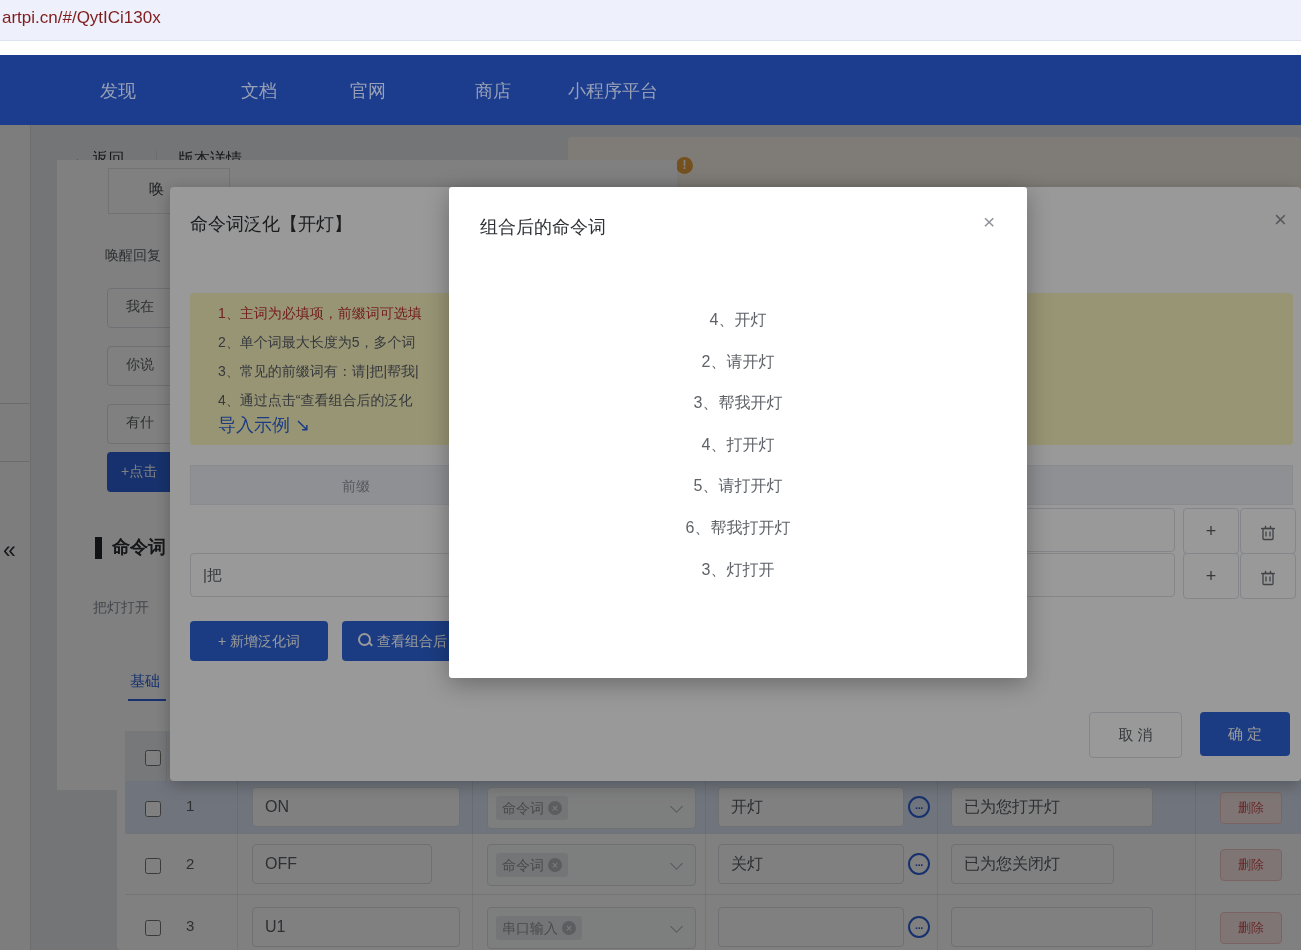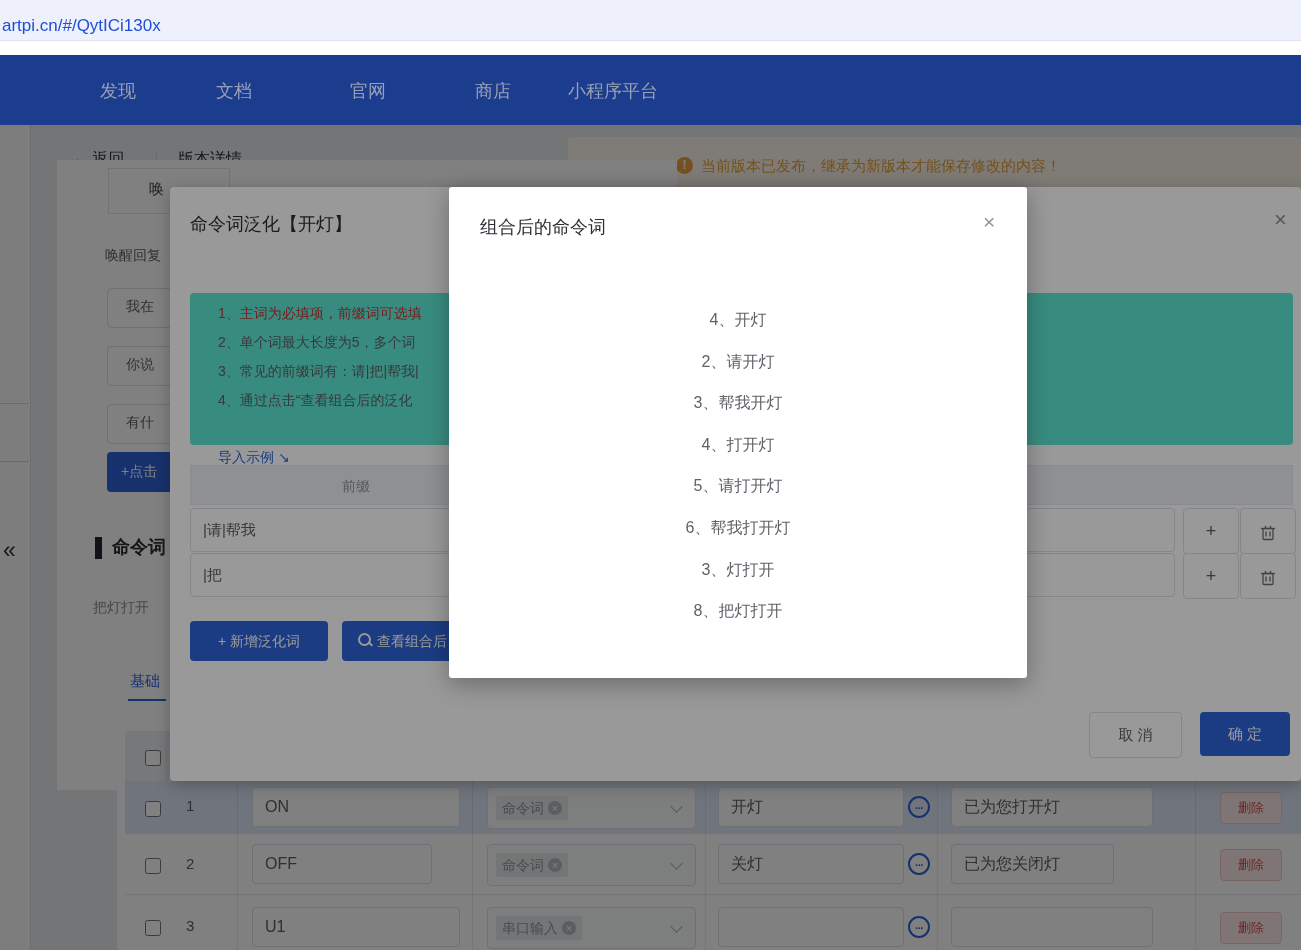--- a/index.html
+++ b/index.html
@@ -8,7 +8,7 @@
   .abs{position:absolute;}
   
   .urlbar{left:0;top:0;width:1301px;height:40px;background:#eef0fb;border-bottom:1px solid #dfe3f0;}
-  .urltext{left:2px;top:16px;font-size:17px;color:#1d4ed8;}
+  .urltext{left:2px;top:8px;font-size:17px;color:#7f1d1d;}
   .whitestrip{left:0;top:41px;width:1301px;height:14px;background:#ffffff;}
   .topnav{left:0;top:55px;width:1301px;height:70px;background:#1c3c8d;}
   .navitem{top:24px;font-size:18px;color:#97a0b6;cursor:pointer;}

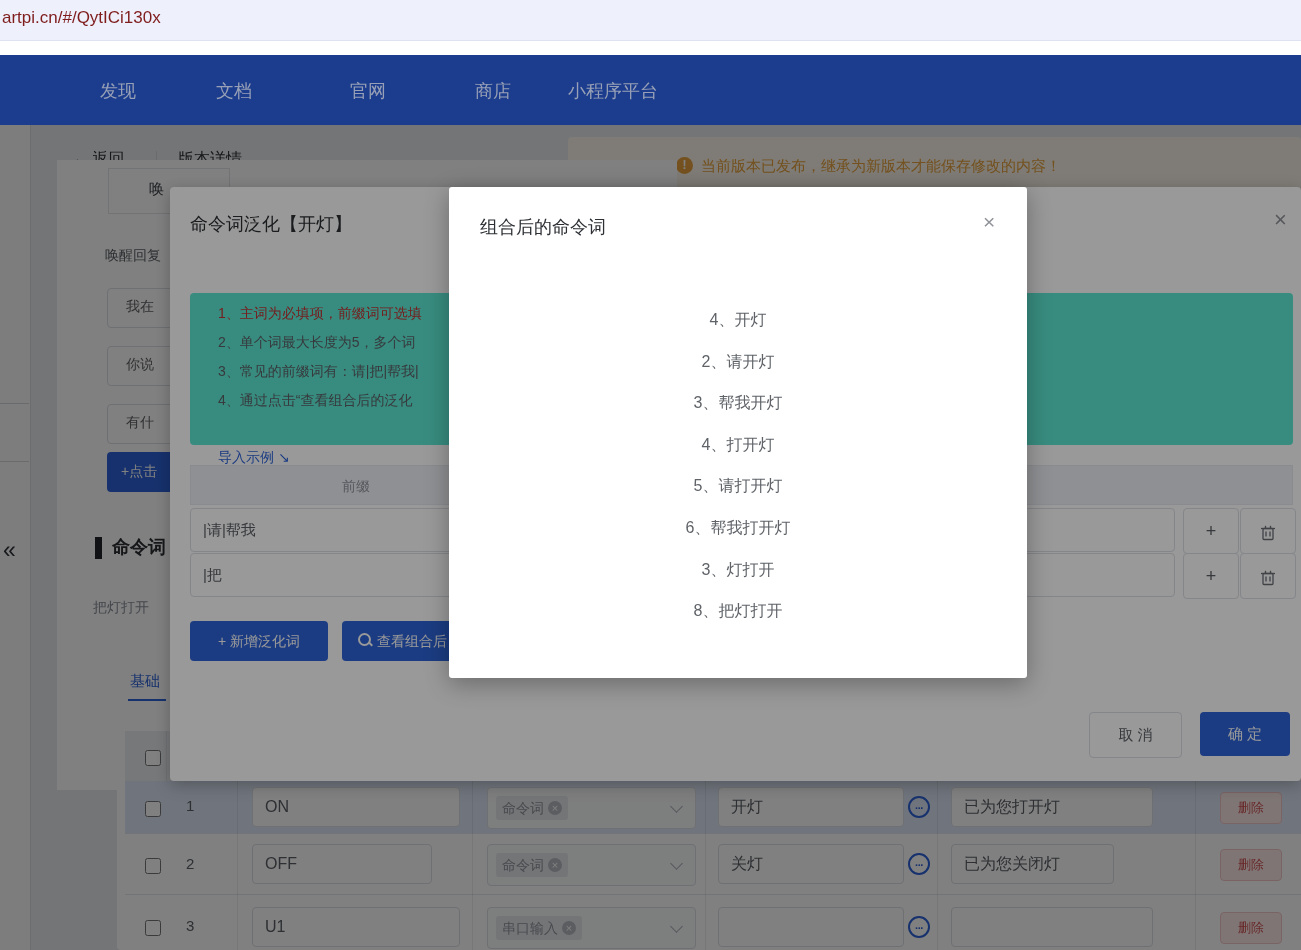--- a/index.html
+++ b/index.html
@@ -108,7 +108,7 @@
 
   <div class="abs topnav">
     <div class="abs navitem" style="left:100px;">发现</div>
-    <div class="abs navitem" style="left:216px;">文档</div>
+    <div class="abs navitem" style="left:241px;">文档</div>
     <div class="abs navitem" style="left:350px;">官网</div>
     <div class="abs navitem" style="left:475px;">商店</div>
     <div class="abs navitem" style="left:568px;">小程序平台</div>

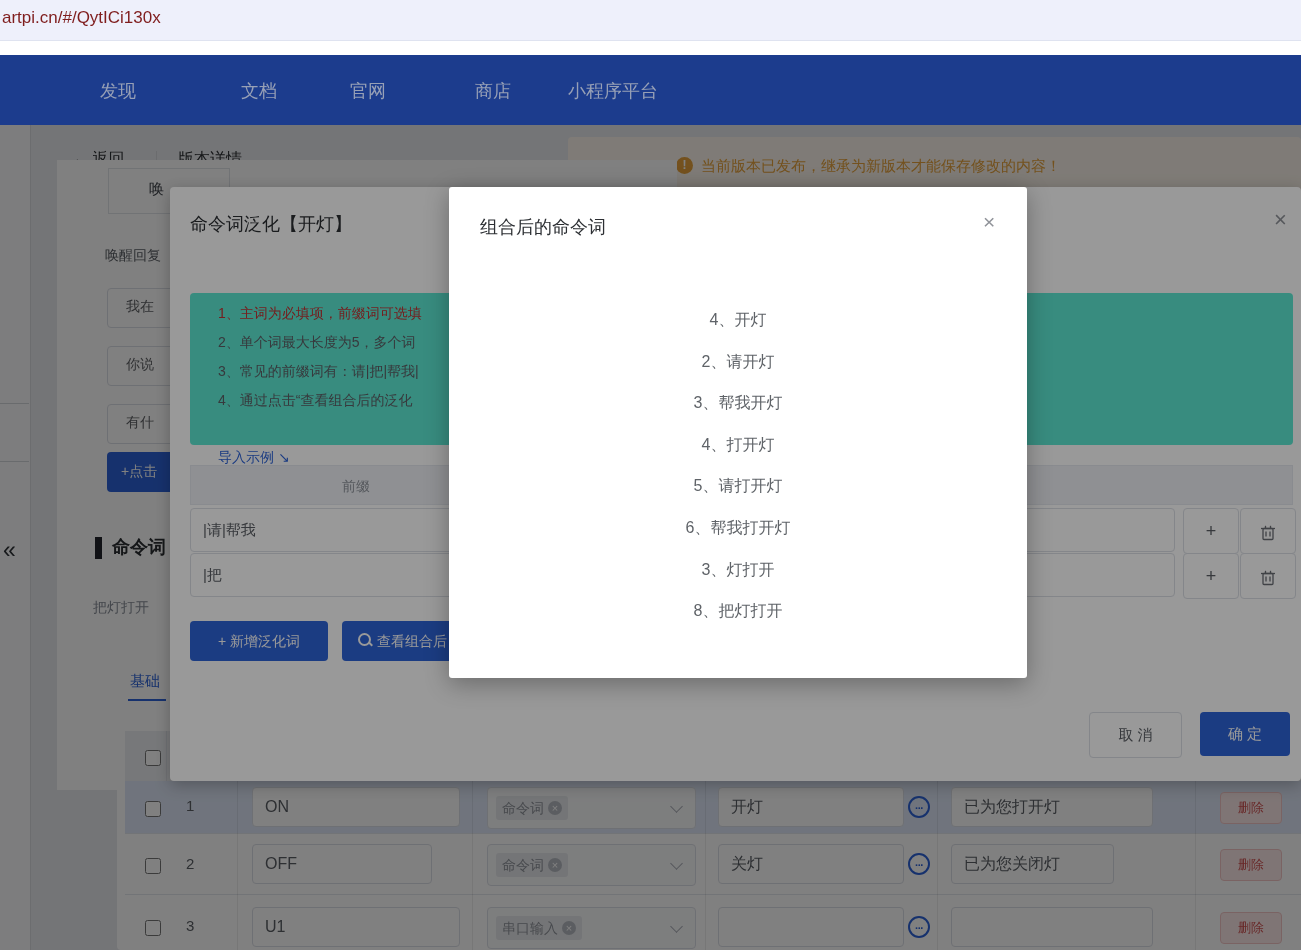--- a/index.html
+++ b/index.html
@@ -136,7 +136,6 @@
 
   <div class="abs alert">
     <div class="abs alert-icon">!</div>
-    <div class="abs alert-text">当前版本已发布，继承为新版本才能保存修改的内容！</div>
   </div>
 
   <div class="abs card sidecard"></div>

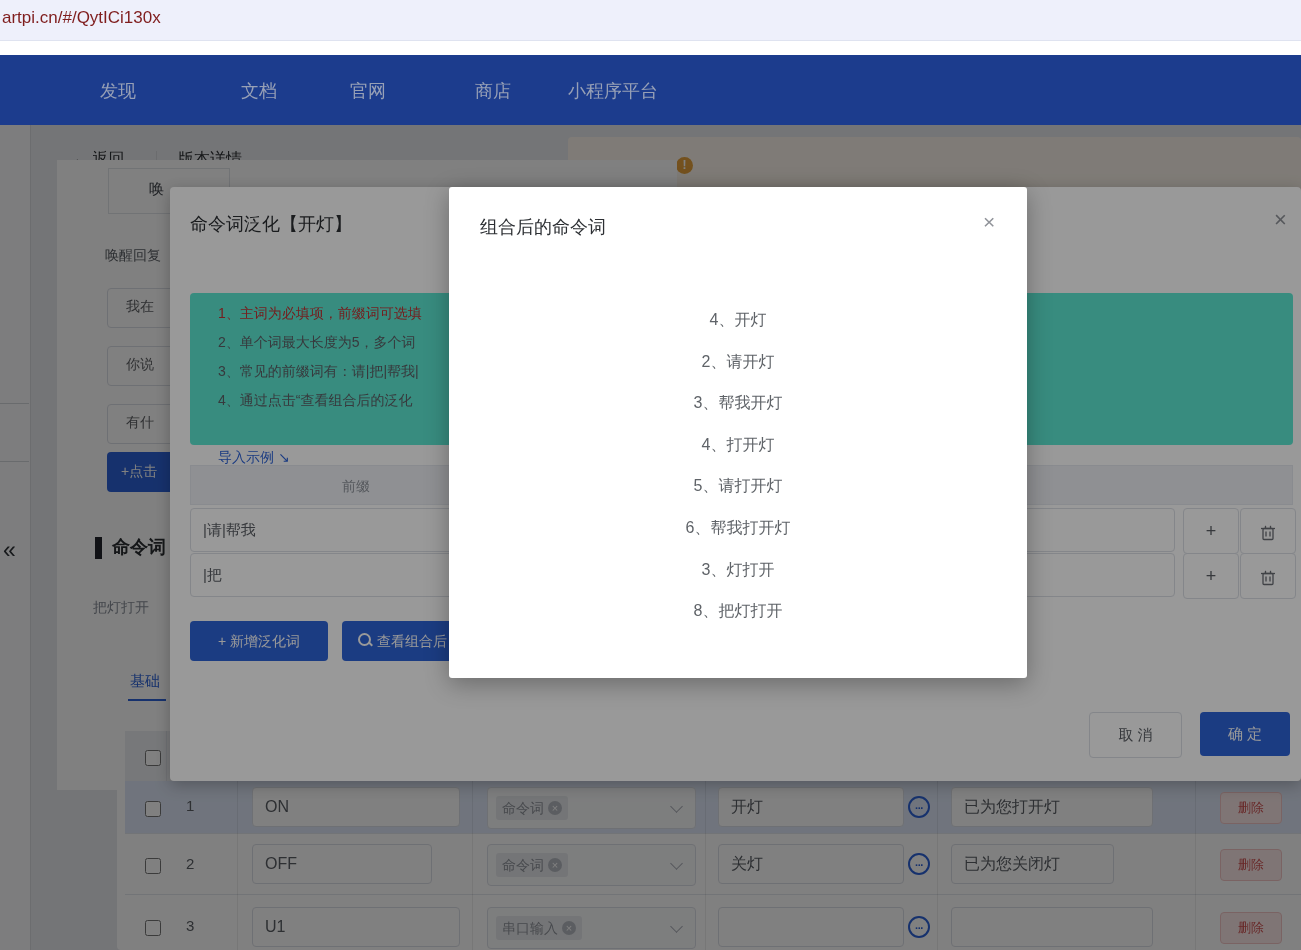--- a/index.html
+++ b/index.html
@@ -68,7 +68,7 @@
           box-shadow:0 4px 16px rgba(0,0,0,0.25);z-index:50;}
   .bm-title{left:20px;top:25px;font-size:18px;color:#2c2f33;}
   .bm-close{left:1104px;top:20px;font-size:22px;color:#909399;}
-  .instr{left:20px;top:106px;width:1103px;height:152px;background:#5eead4;border-radius:4px;}
+  .instr{left:20px;top:106px;width:1103px;height:152px;background:#fef9c3;border-radius:4px;}
   .instr-line{position:absolute;left:28px;font-size:14px;white-space:nowrap;}
   .ired{color:#c03535;} .igray{color:#5c6066;}
   .importlink{left:28px;top:120px;font-size:14px;color:#2e64d9;margin-top:36px;}

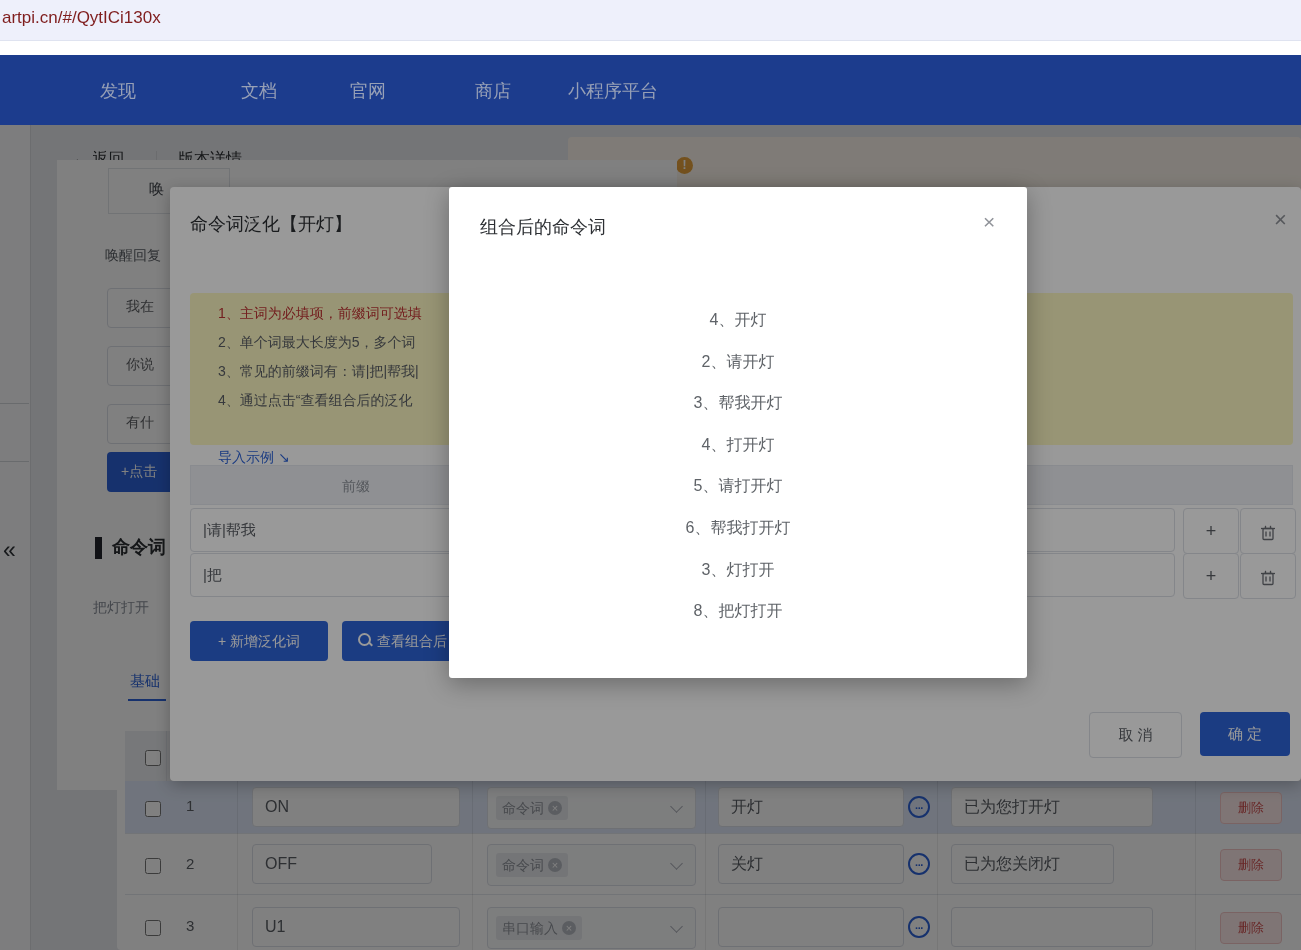--- a/index.html
+++ b/index.html
@@ -71,7 +71,7 @@
   .instr{left:20px;top:106px;width:1103px;height:152px;background:#fef9c3;border-radius:4px;}
   .instr-line{position:absolute;left:28px;font-size:14px;white-space:nowrap;}
   .ired{color:#c03535;} .igray{color:#5c6066;}
-  .importlink{left:28px;top:120px;font-size:14px;color:#2e64d9;margin-top:36px;}
+  .importlink{left:28px;top:120px;font-size:18px;color:#2e64d9;}
   .genhead{left:20px;top:278px;width:1103px;height:40px;background:#eef1f6;border:1px solid #e4e8ef;box-sizing:border-box;}
   .genhead-cell{position:absolute;left:0;top:0;width:330px;height:40px;border-right:1px solid #e4e8ef;
                 text-align:center;line-height:40px;font-size:14px;color:#8f939b;}

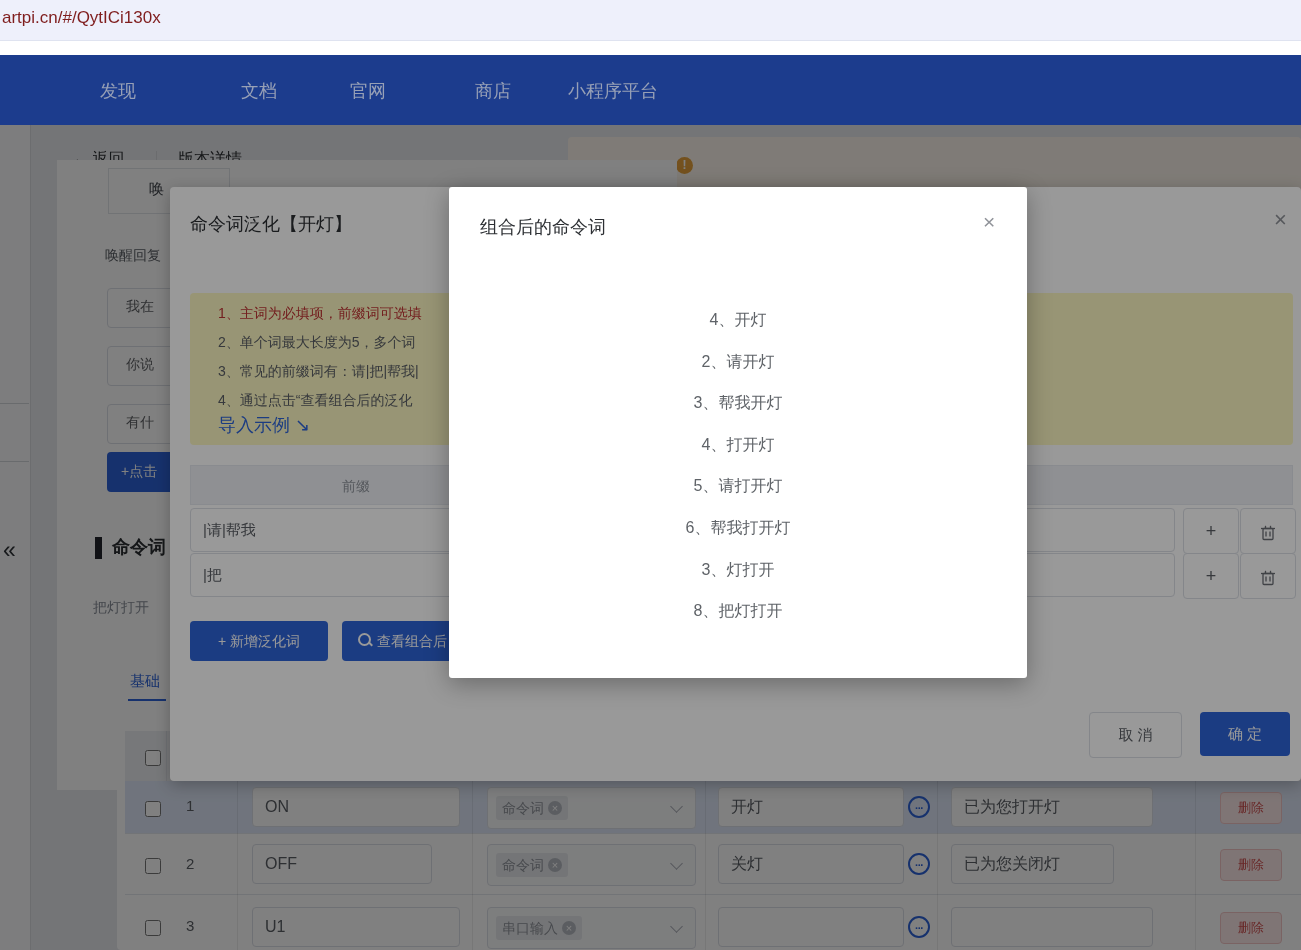--- a/index.html
+++ b/index.html
@@ -239,7 +239,6 @@
       <div class="genhead-cell">前缀</div>
     </div>
 
-    <input class="genrow-input" style="left: 20px; top: 321px; width: 330px;" value="|请|帮我">
     <input class="genrow-input" style="left: 360px; top: 321px; width: 645px;">
     <div class="sqbtn" style="left:1013px;top:321px;"><span>+</span></div>
     <div class="sqbtn" style="left:1070px;top:321px;">

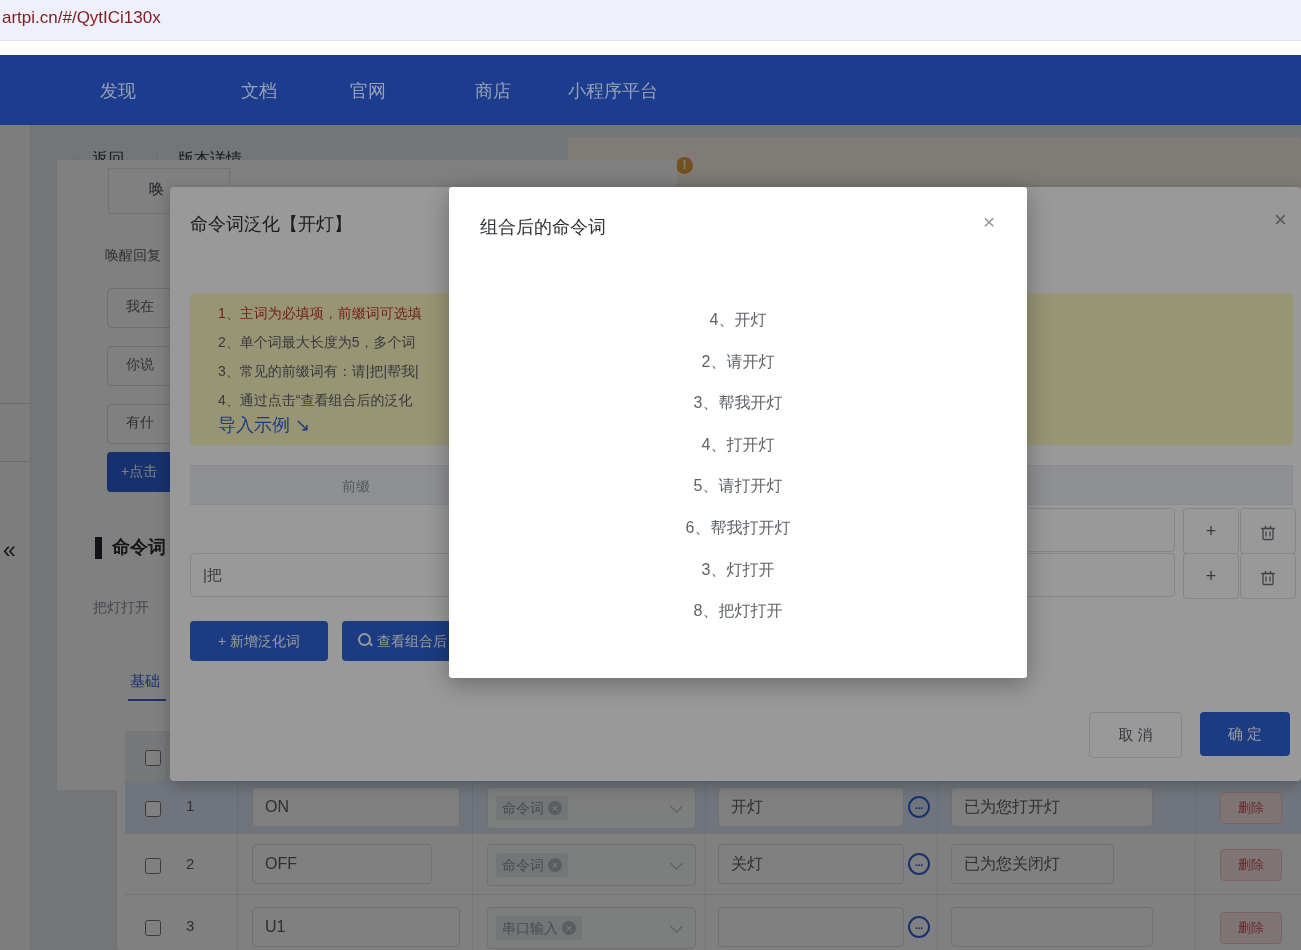--- a/index.html
+++ b/index.html
@@ -292,7 +292,6 @@
       <div class="fm-item">5、请打开灯</div>
       <div class="fm-item">6、帮我打开灯</div>
       <div class="fm-item">3、灯打开</div>
-      <div class="fm-item">8、把灯打开</div>
     </div>
   </div>
 

